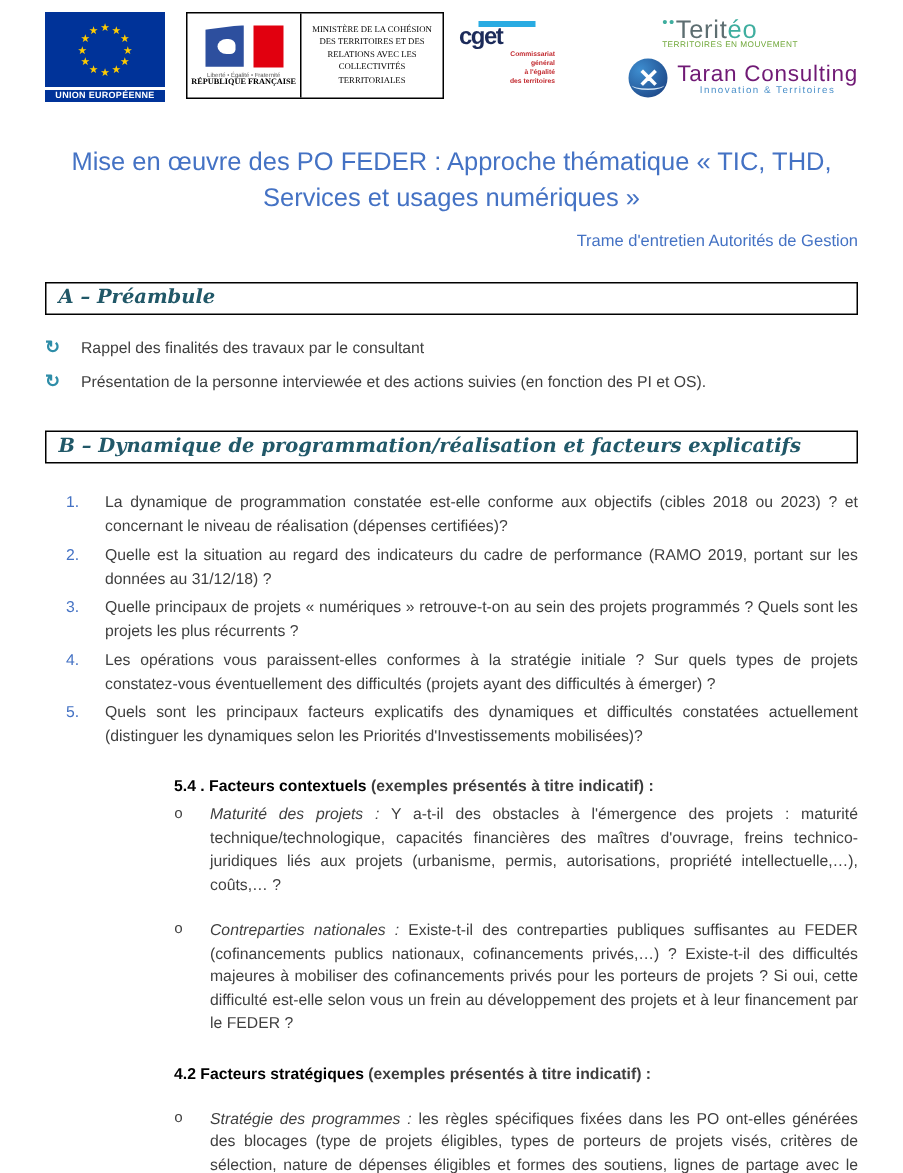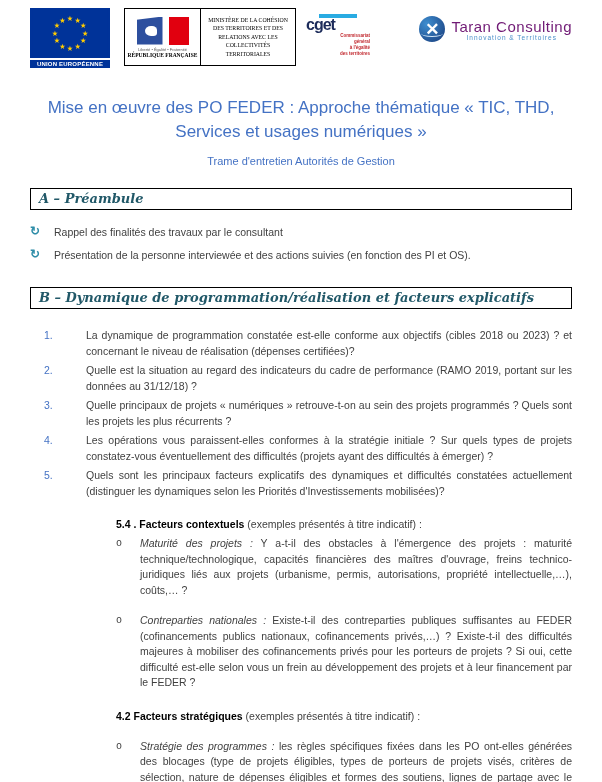--- a/index.html
+++ b/index.html
@@ -134,6 +134,10 @@
     </div>
 
     <div class="right-logos">
+      <div class="teriteo">
+        <div class="teriteo-name"><span class="dots">••</span><span>Terit</span><span class="eo">éo</span></div>
+        <div class="teriteo-tag">TERRITOIRES EN MOUVEMENT</div>
+      </div>
       <div class="taran">
         <div class="taran-icon">
           <div class="x">✕</div>

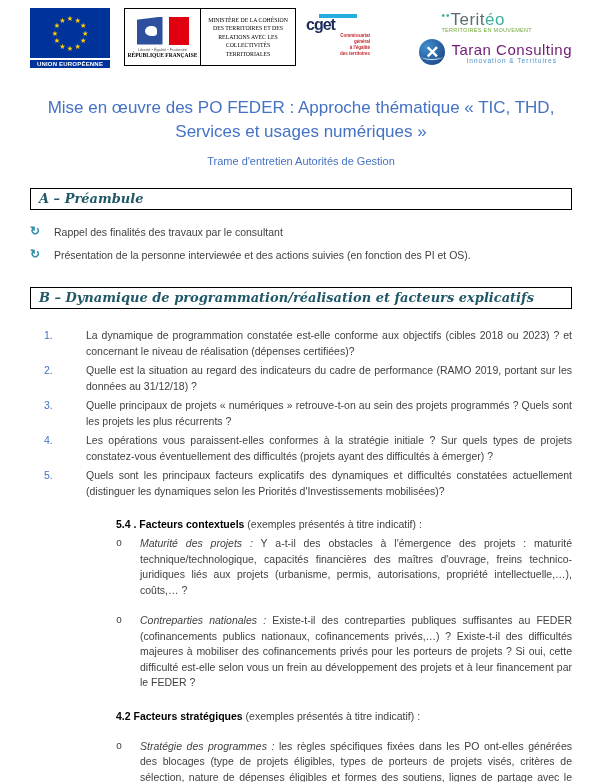--- a/index.html
+++ b/index.html
@@ -50,7 +50,7 @@
 
   
   .doc-title { margin-top:18px; text-align:center; font-size:17px; line-height:24px; color:#4472c4; font-weight:normal; }
-  .doc-subtitle { margin-top:11px; text-align:center; font-size:11px; color:#4472c4; }
+  .doc-subtitle { margin-top:11px; text-align:right; font-size:11px; color:#4472c4; }
 
   
   .section-box { border:1.2px solid #000; margin-top:21px; padding:2px 8px 3px 8px; }

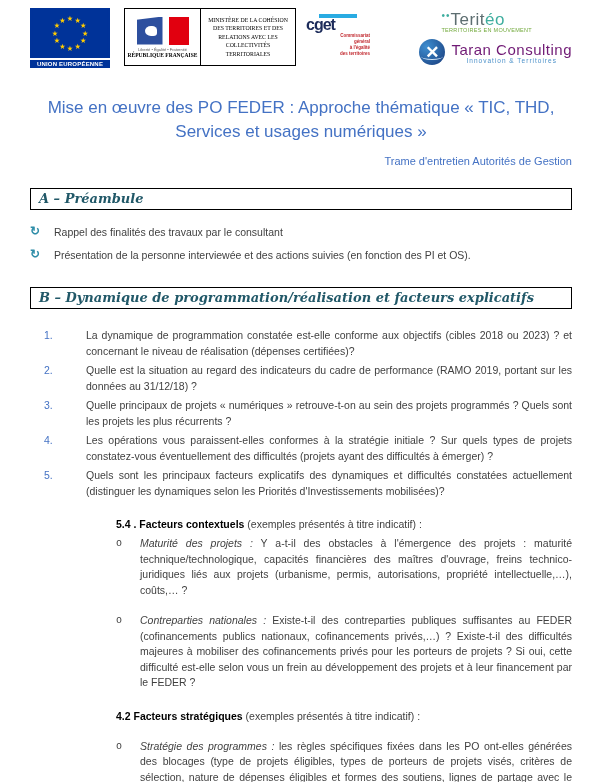--- a/index.html
+++ b/index.html
@@ -67,7 +67,7 @@
   .questions { margin-top:18px; padding-left:14px; }
   .q-item { display:flex; margin-bottom:3px; }
   .q-num { width:26px; flex:0 0 auto; color:#4472c4; font-size:10.5px; line-height:16px; }
-  .q-text { font-size:10.5px; line-height:16px; text-align:justify; color:#3f3f3f;margin-left:16px; }
+  .q-text { font-size:10.5px; line-height:16px; text-align:justify; color:#3f3f3f; }
 
   
   .subhead { margin-top:17px; padding-left:86px; font-size:10.5px; line-height:16px; }

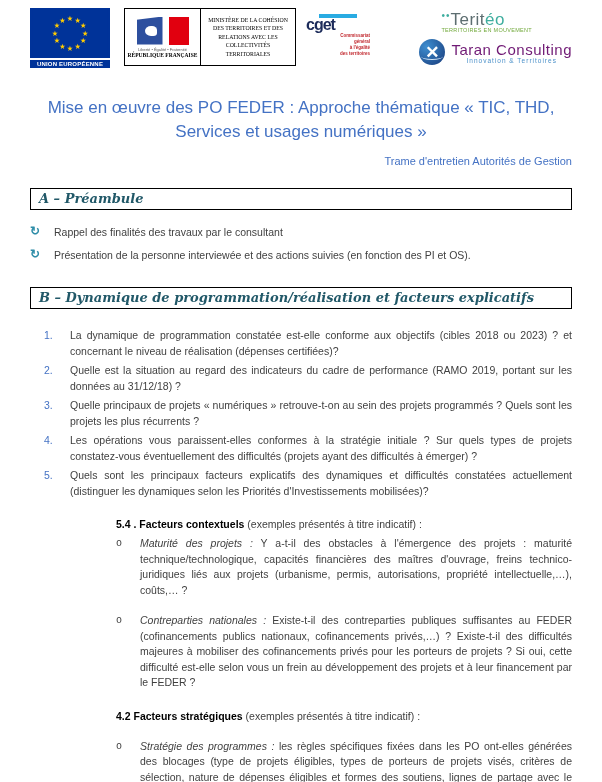--- a/index.html
+++ b/index.html
@@ -72,7 +72,7 @@
   
   .subhead { margin-top:17px; padding-left:86px; font-size:10.5px; line-height:16px; }
   .subhead .bold { font-weight:bold; color:#000; }
-  .subhead .rest { color:#3f3f3f; }
+  .subhead .rest { color:#3f3f3f;font-weight:bold; }
   .sub-bullets { padding-left:86px; }
   .sub-bullet { display:flex; margin-top:4px; }
   .sub-bullet.gap { margin-top:15px; }

